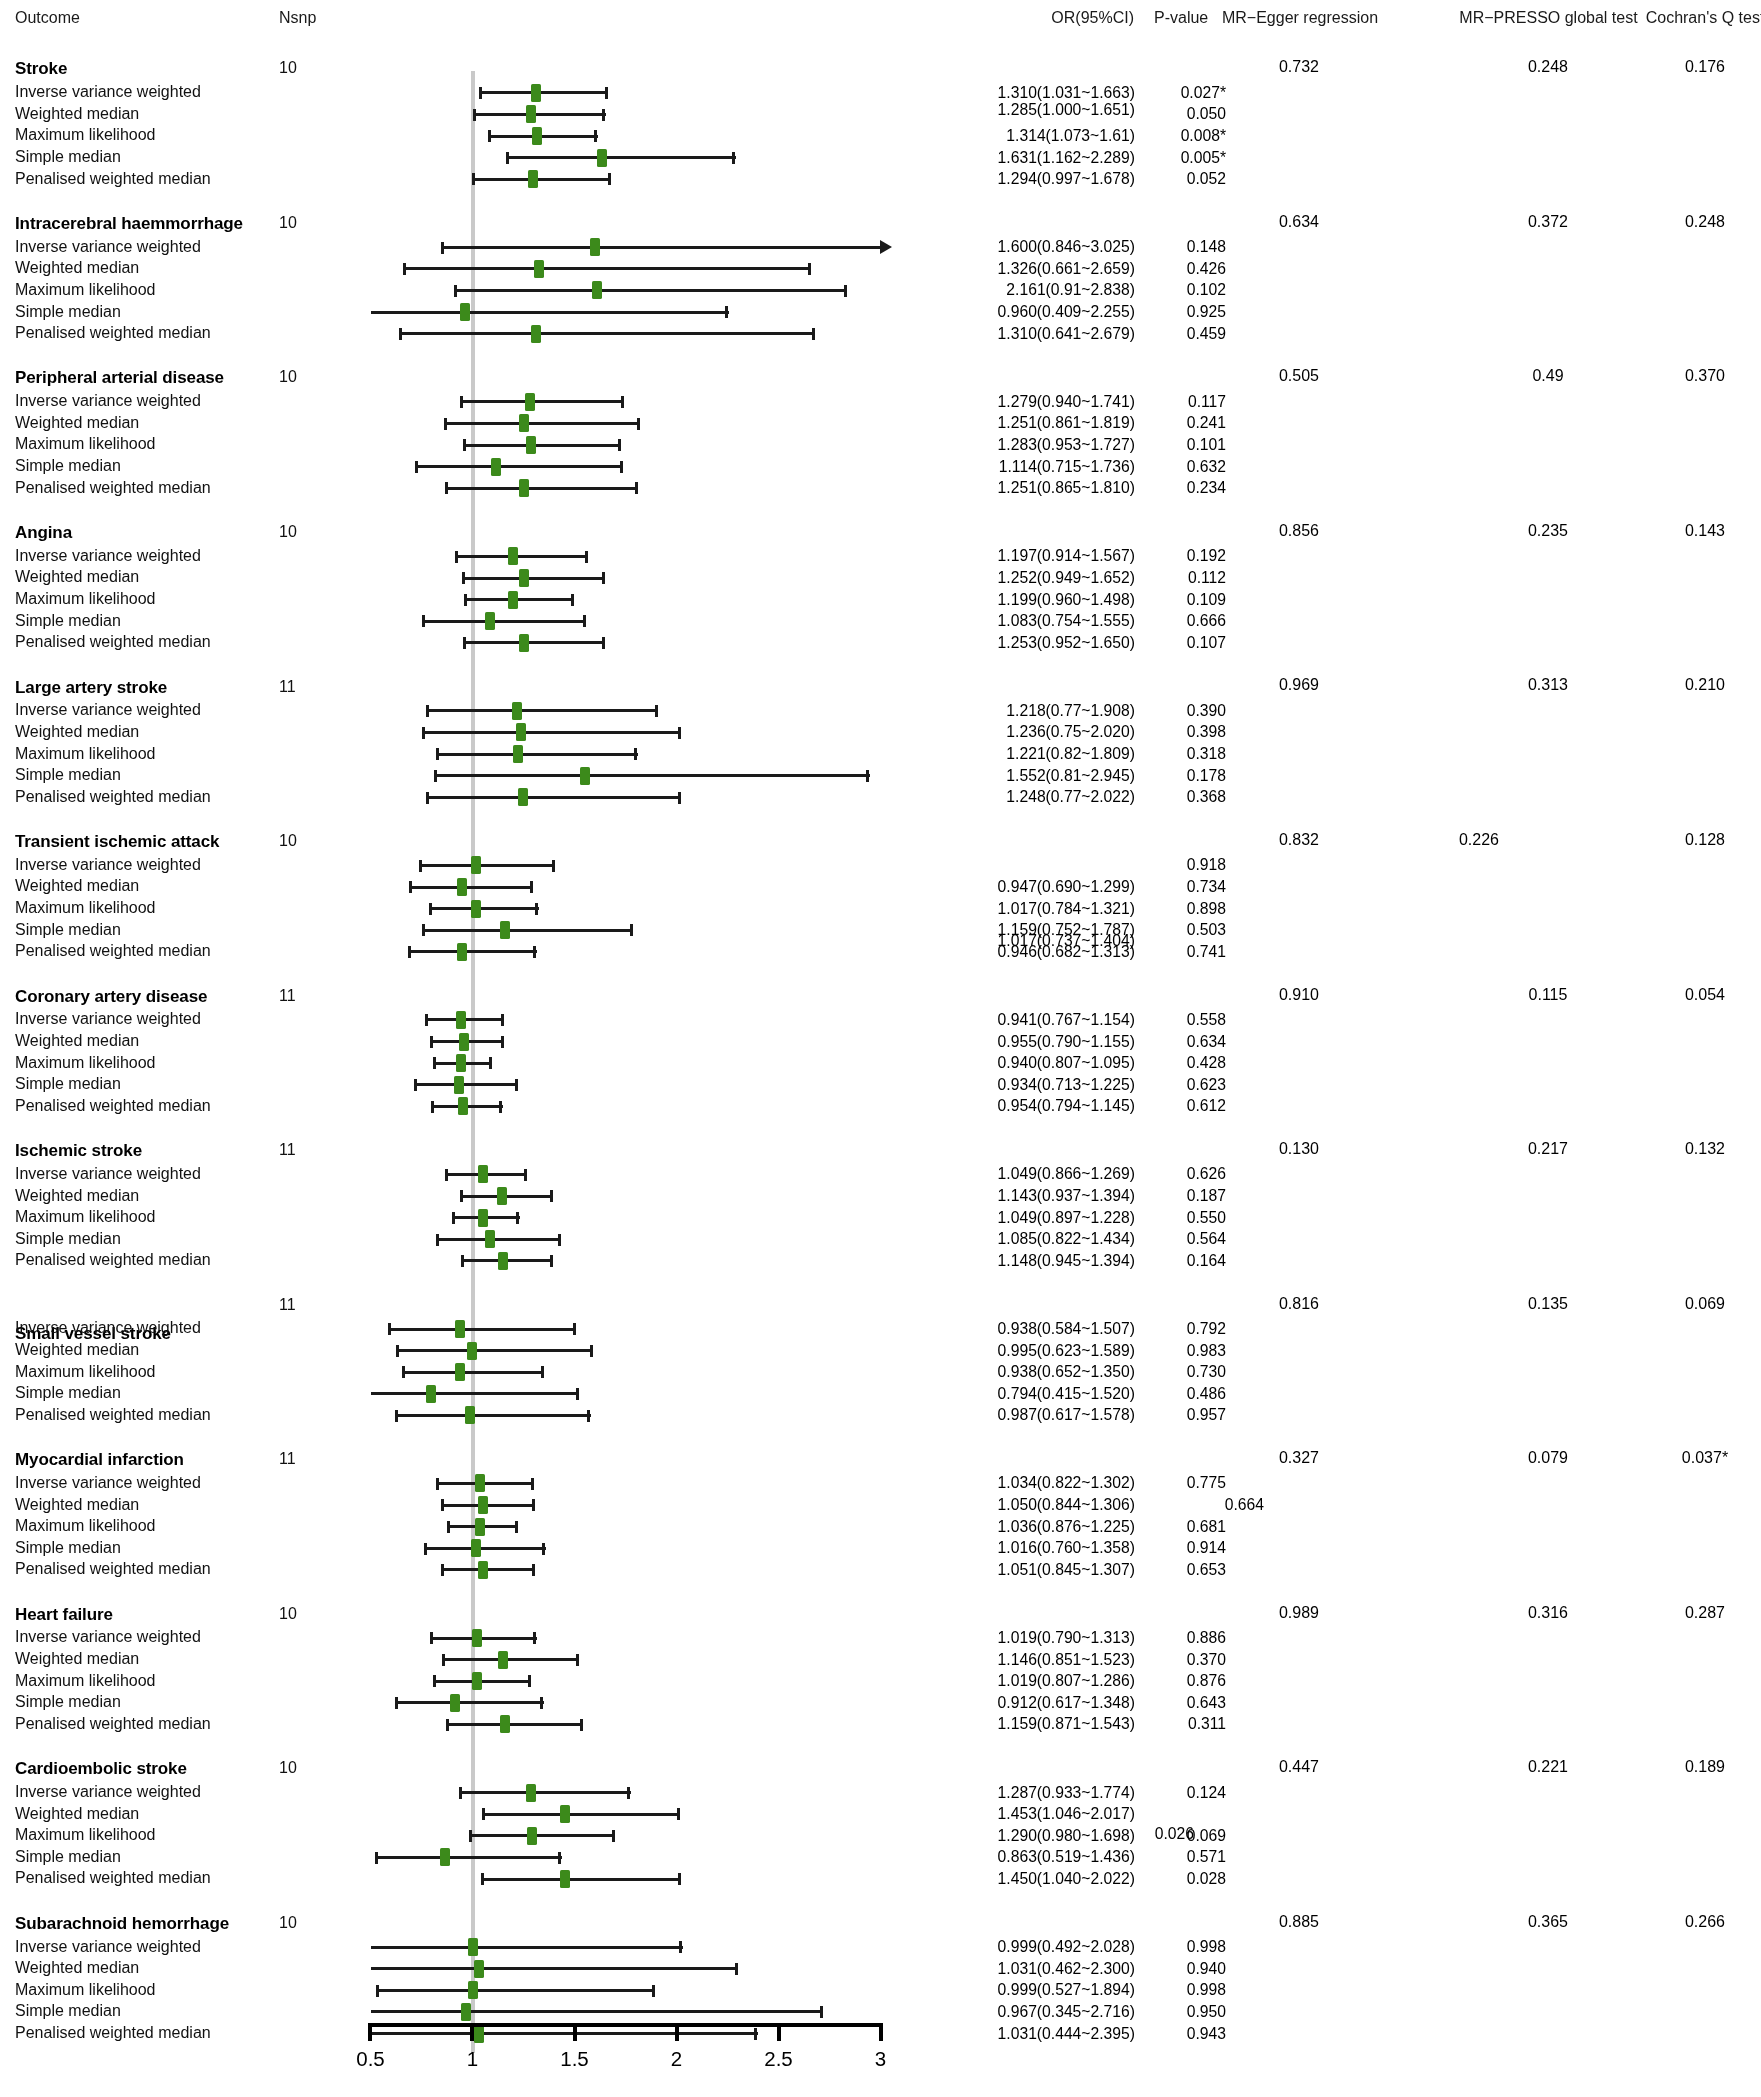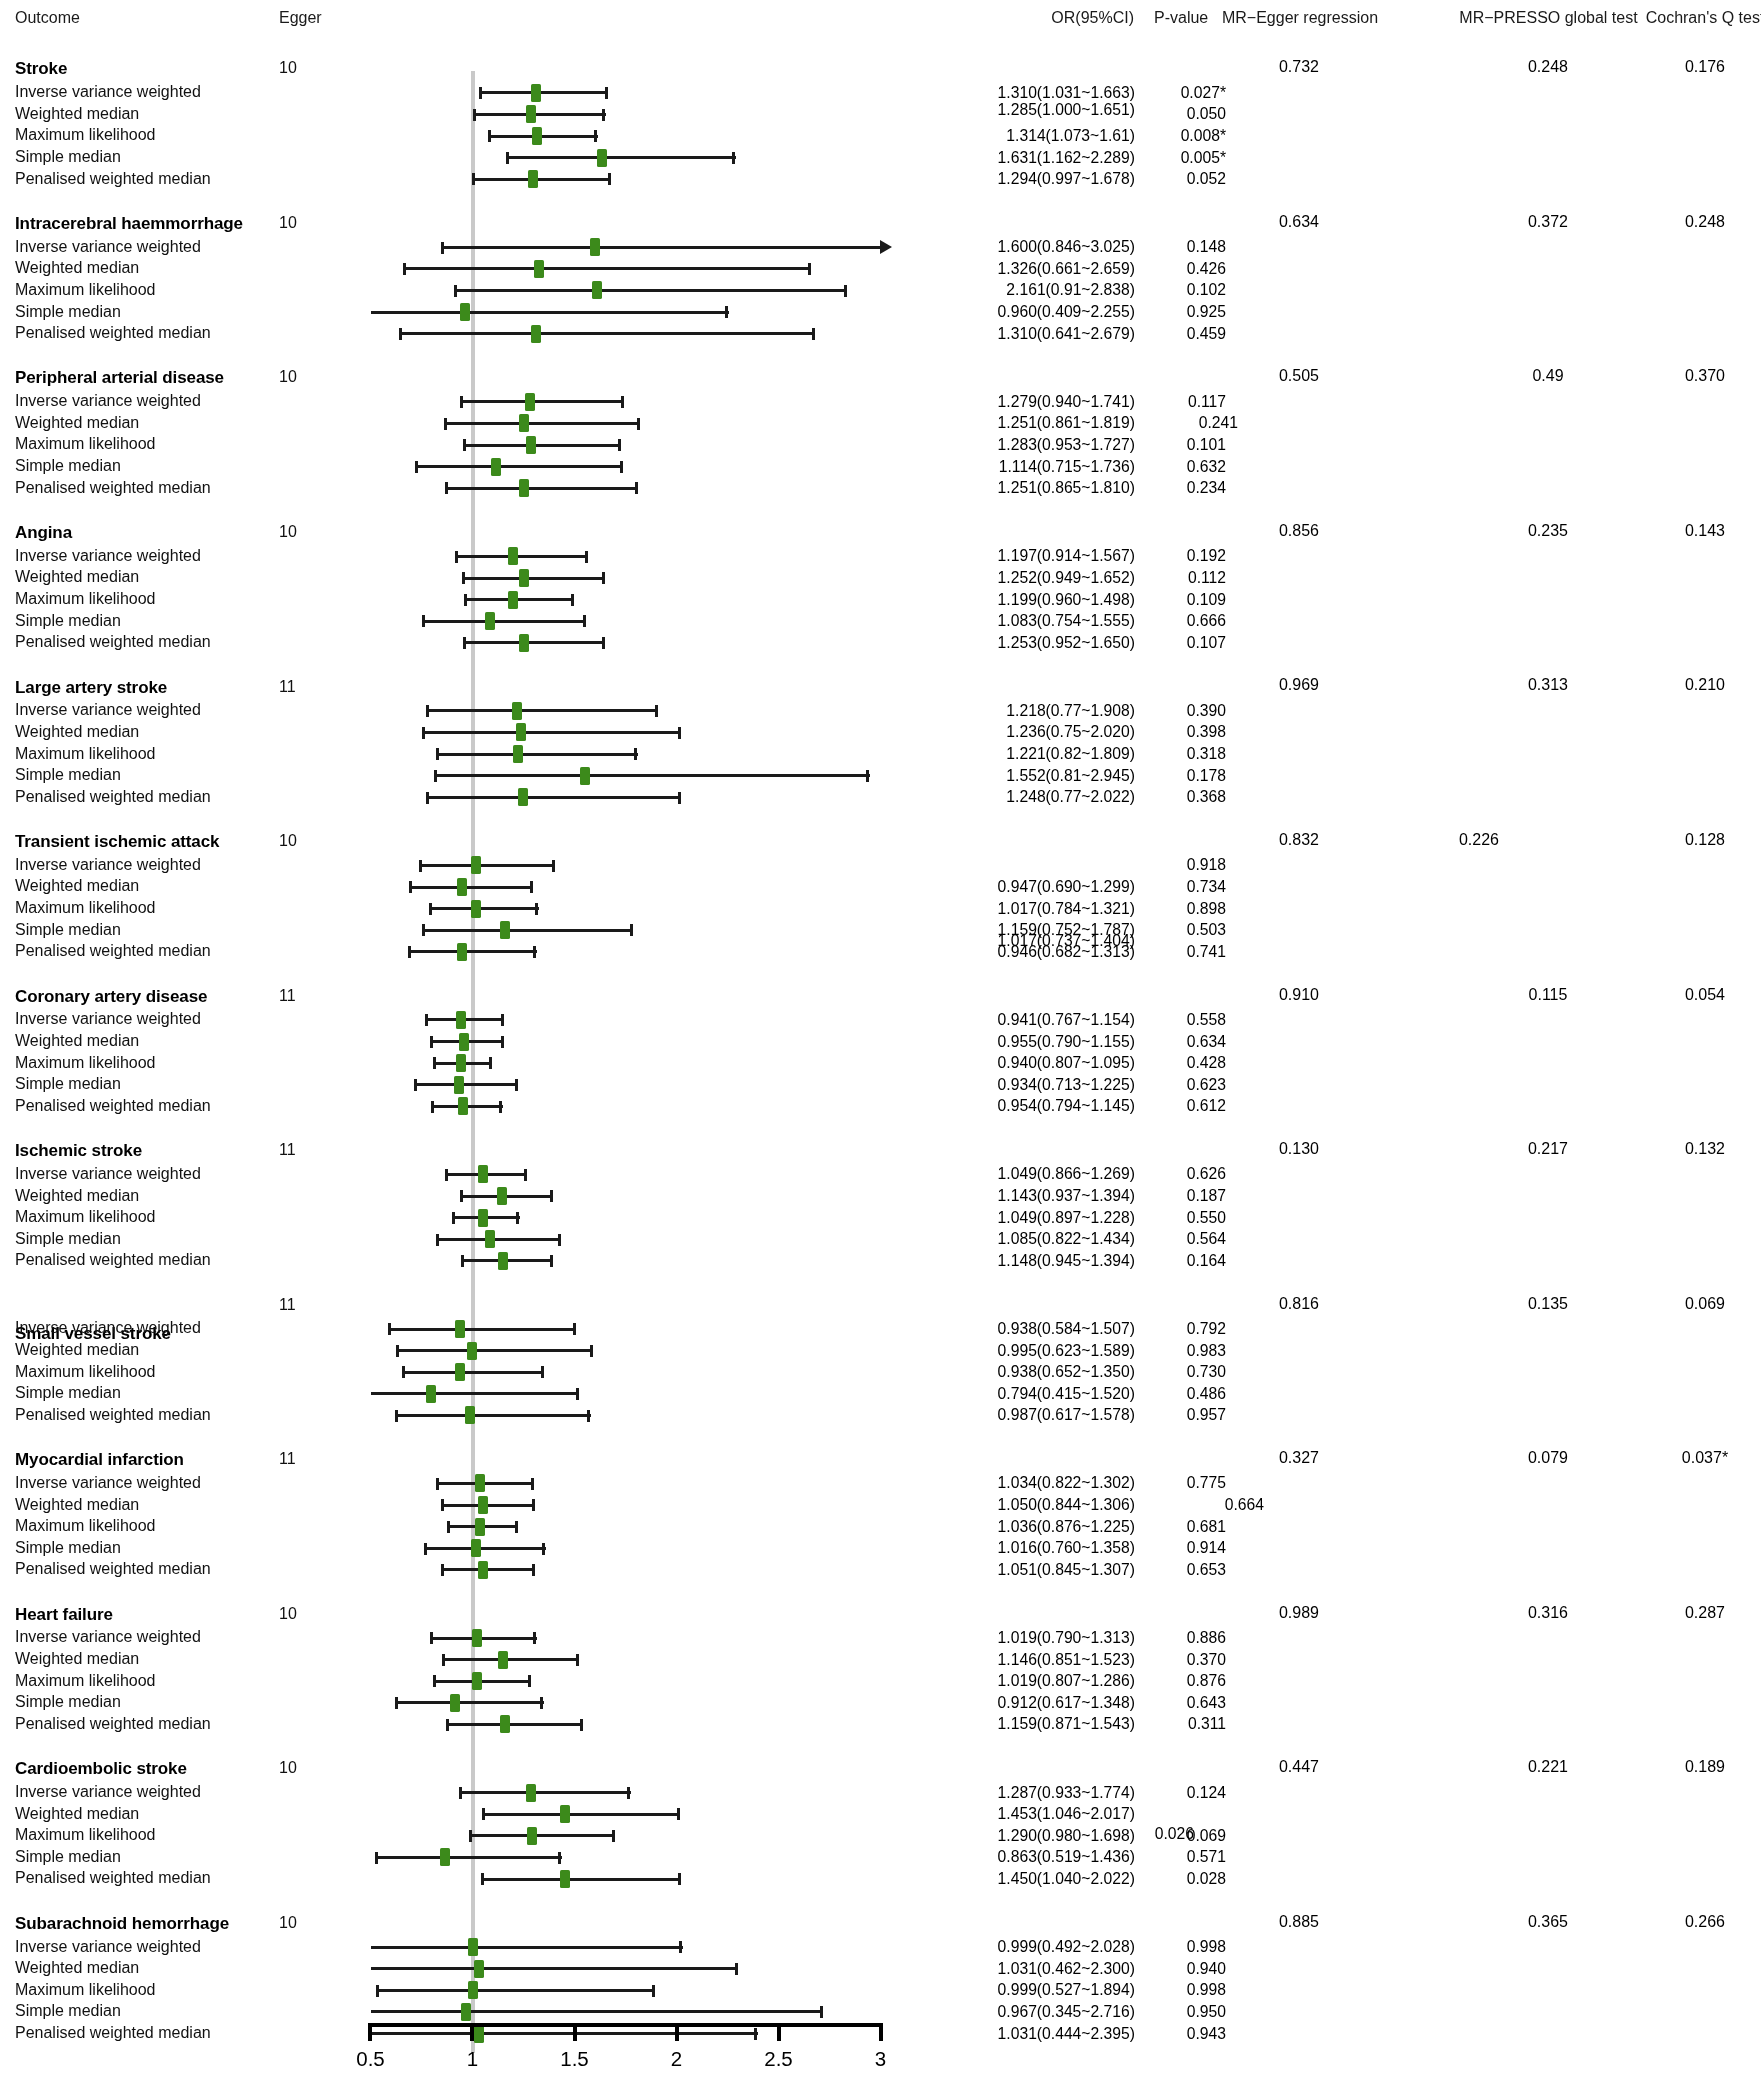--- a/index.html
+++ b/index.html
@@ -111,7 +111,7 @@
 <div id="page">
 
   <div class="abs hdr" style="left:15px;top:8.6px;">Outcome</div>
-  <div class="abs hdr" style="left:279px;top:8.6px;">Egger</div>
+  <div class="abs hdr" style="left:279px;top:8.6px;">Nsnp</div>
   <div class="abs hdr" style="left:929px;top:8.6px;text-align:right;width:205px;">OR(95%CI)</div>
   <div class="abs hdr" style="left:1154px;top:8.6px;">P-value</div>
   <div class="abs hdr" style="left:1181px;top:8.6px;width:238px;text-align:center;">MR−Egger regression</div>

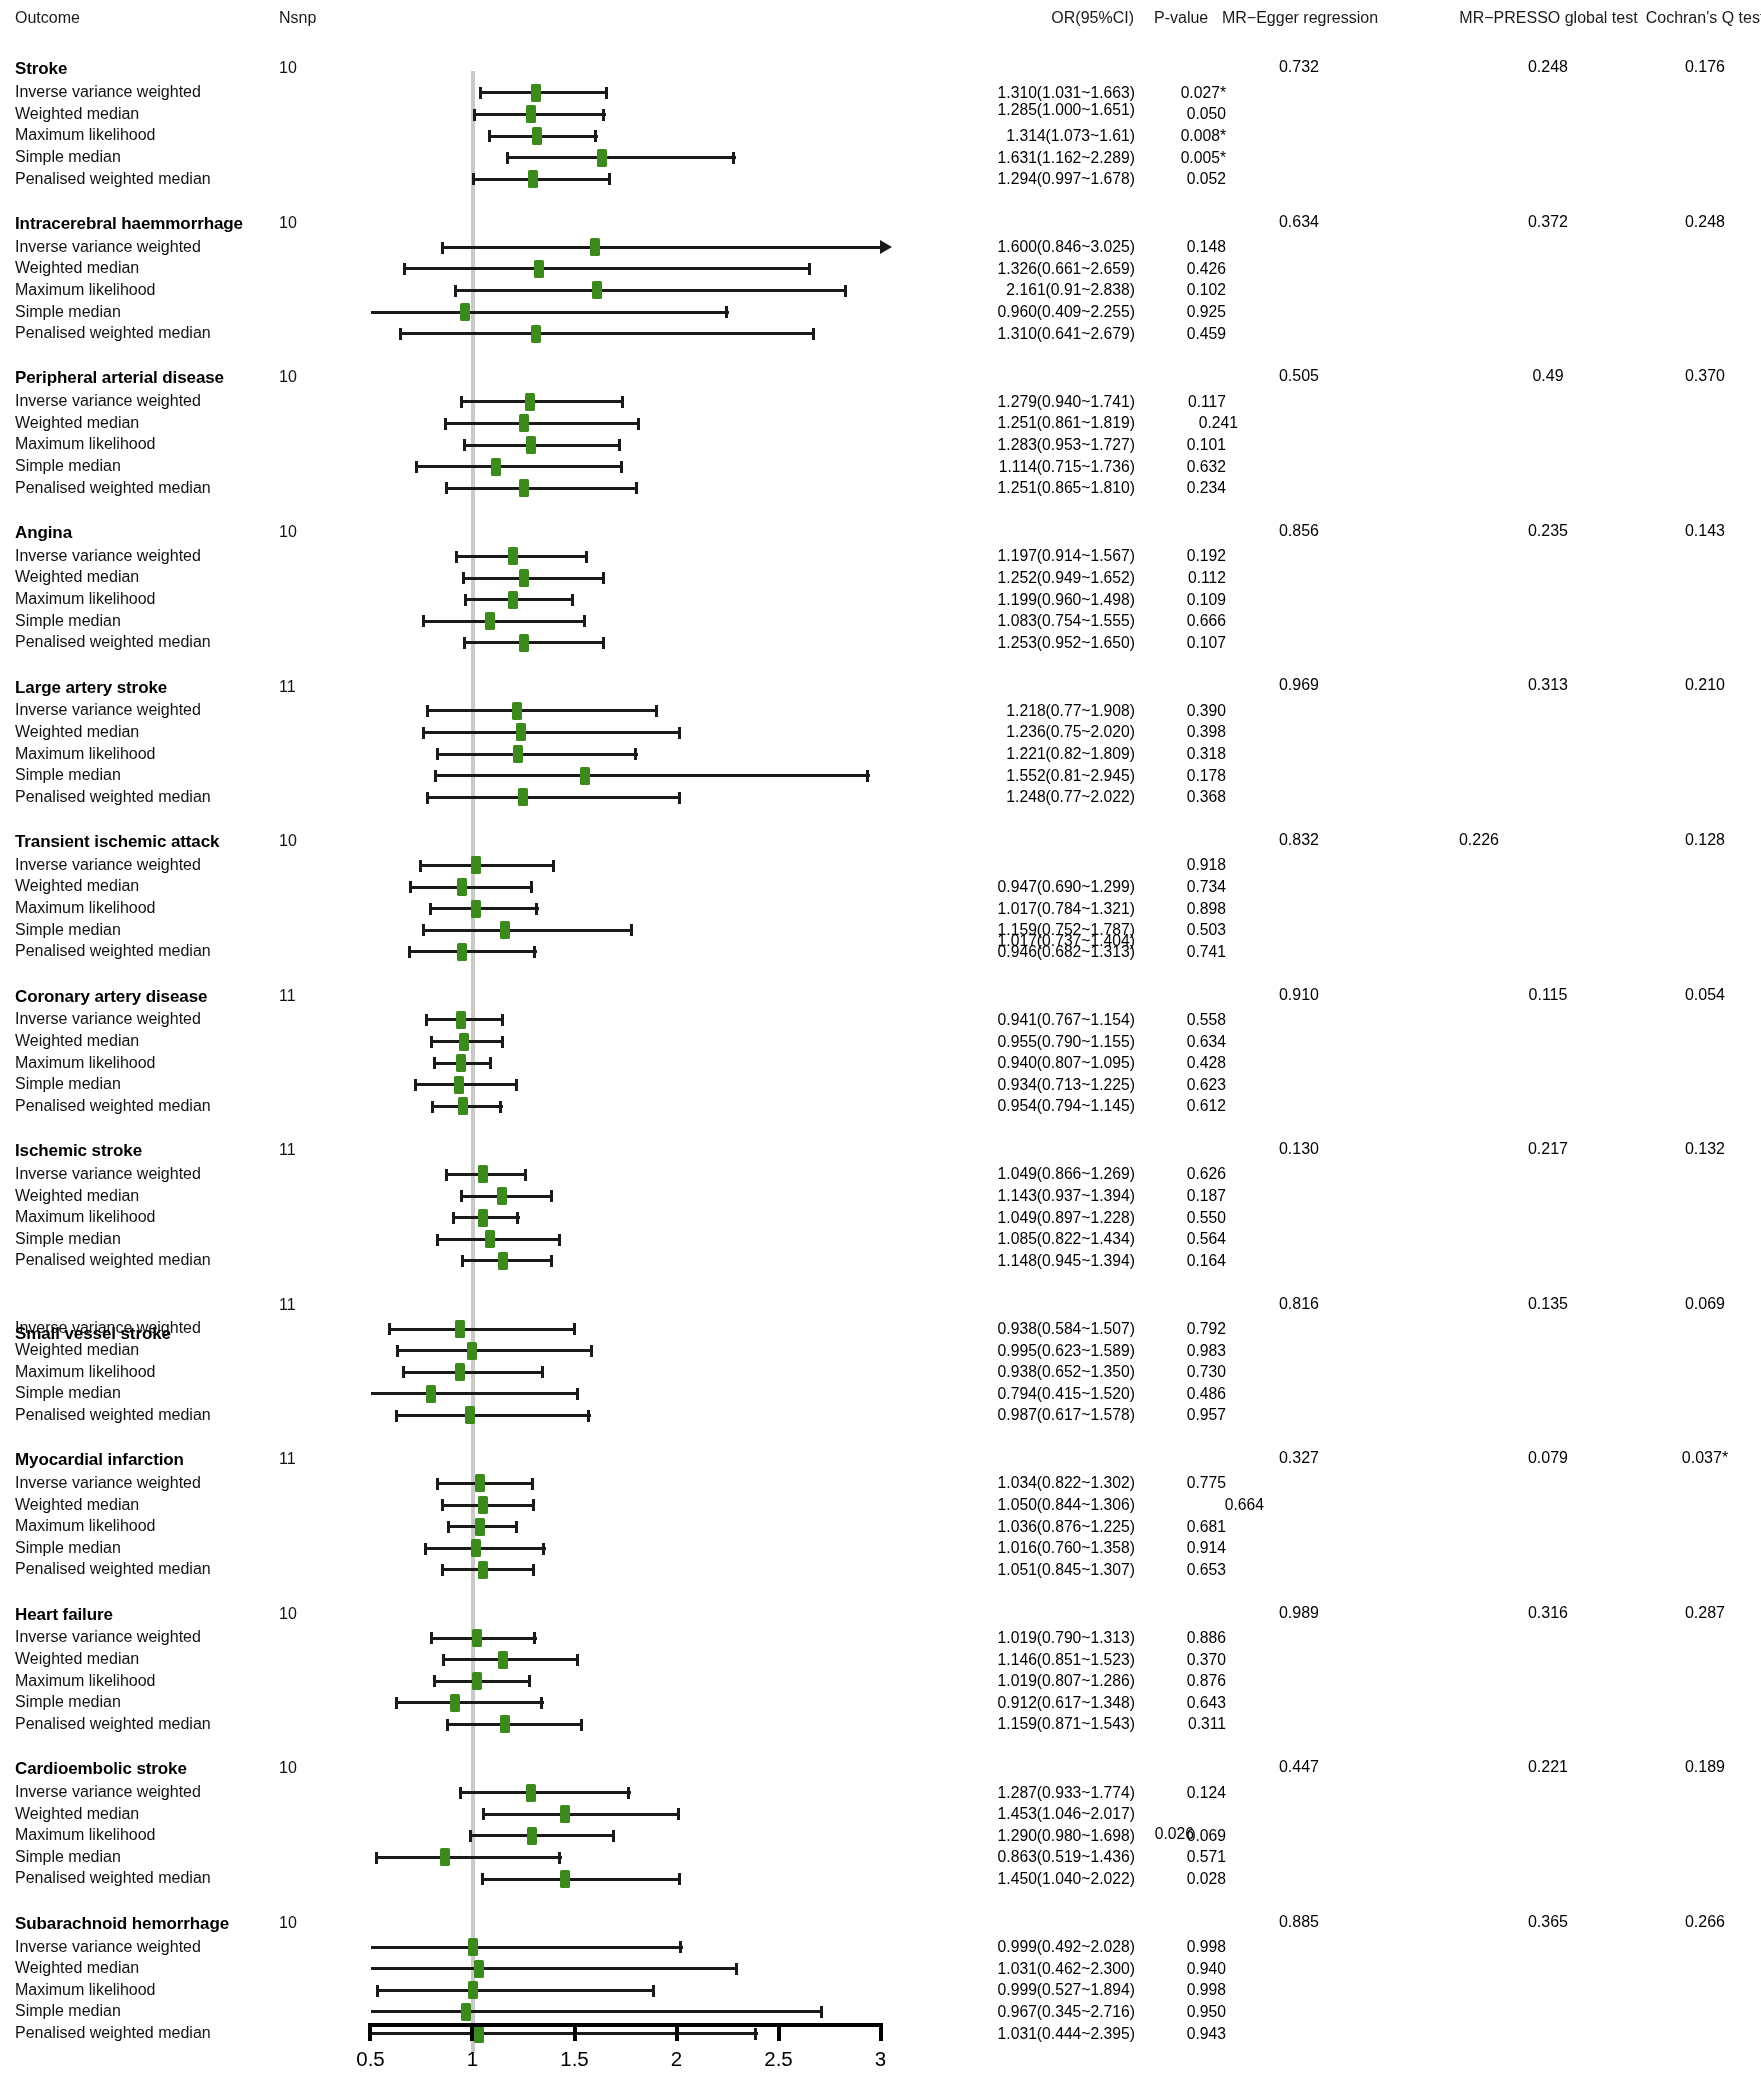--- a/index.html
+++ b/index.html
@@ -218,7 +218,7 @@
       <div class="abs ci-cap" style="left:637px;top:418px;"></div>
       <div class="abs marker" style="left:519px;top:414px;"></div>
       <div class="abs orval" style="left:908px;top:414px;width:227px;">1.251(0.861~1.819)</div>
-      <div class="abs pval" style="left:1129px;top:414px;width:97px;padding-left:12px;">0.241</div>
+      <div class="abs pval" style="left:1129px;top:414px;width:97px;">0.241</div>
       <div class="abs method-name" style="left:15px;top:435px;">Maximum likelihood</div>
       <div class="abs ci-line" style="left:463px;top:444px;width:158px;"></div>
       <div class="abs ci-cap" style="left:463px;top:439px;"></div>

